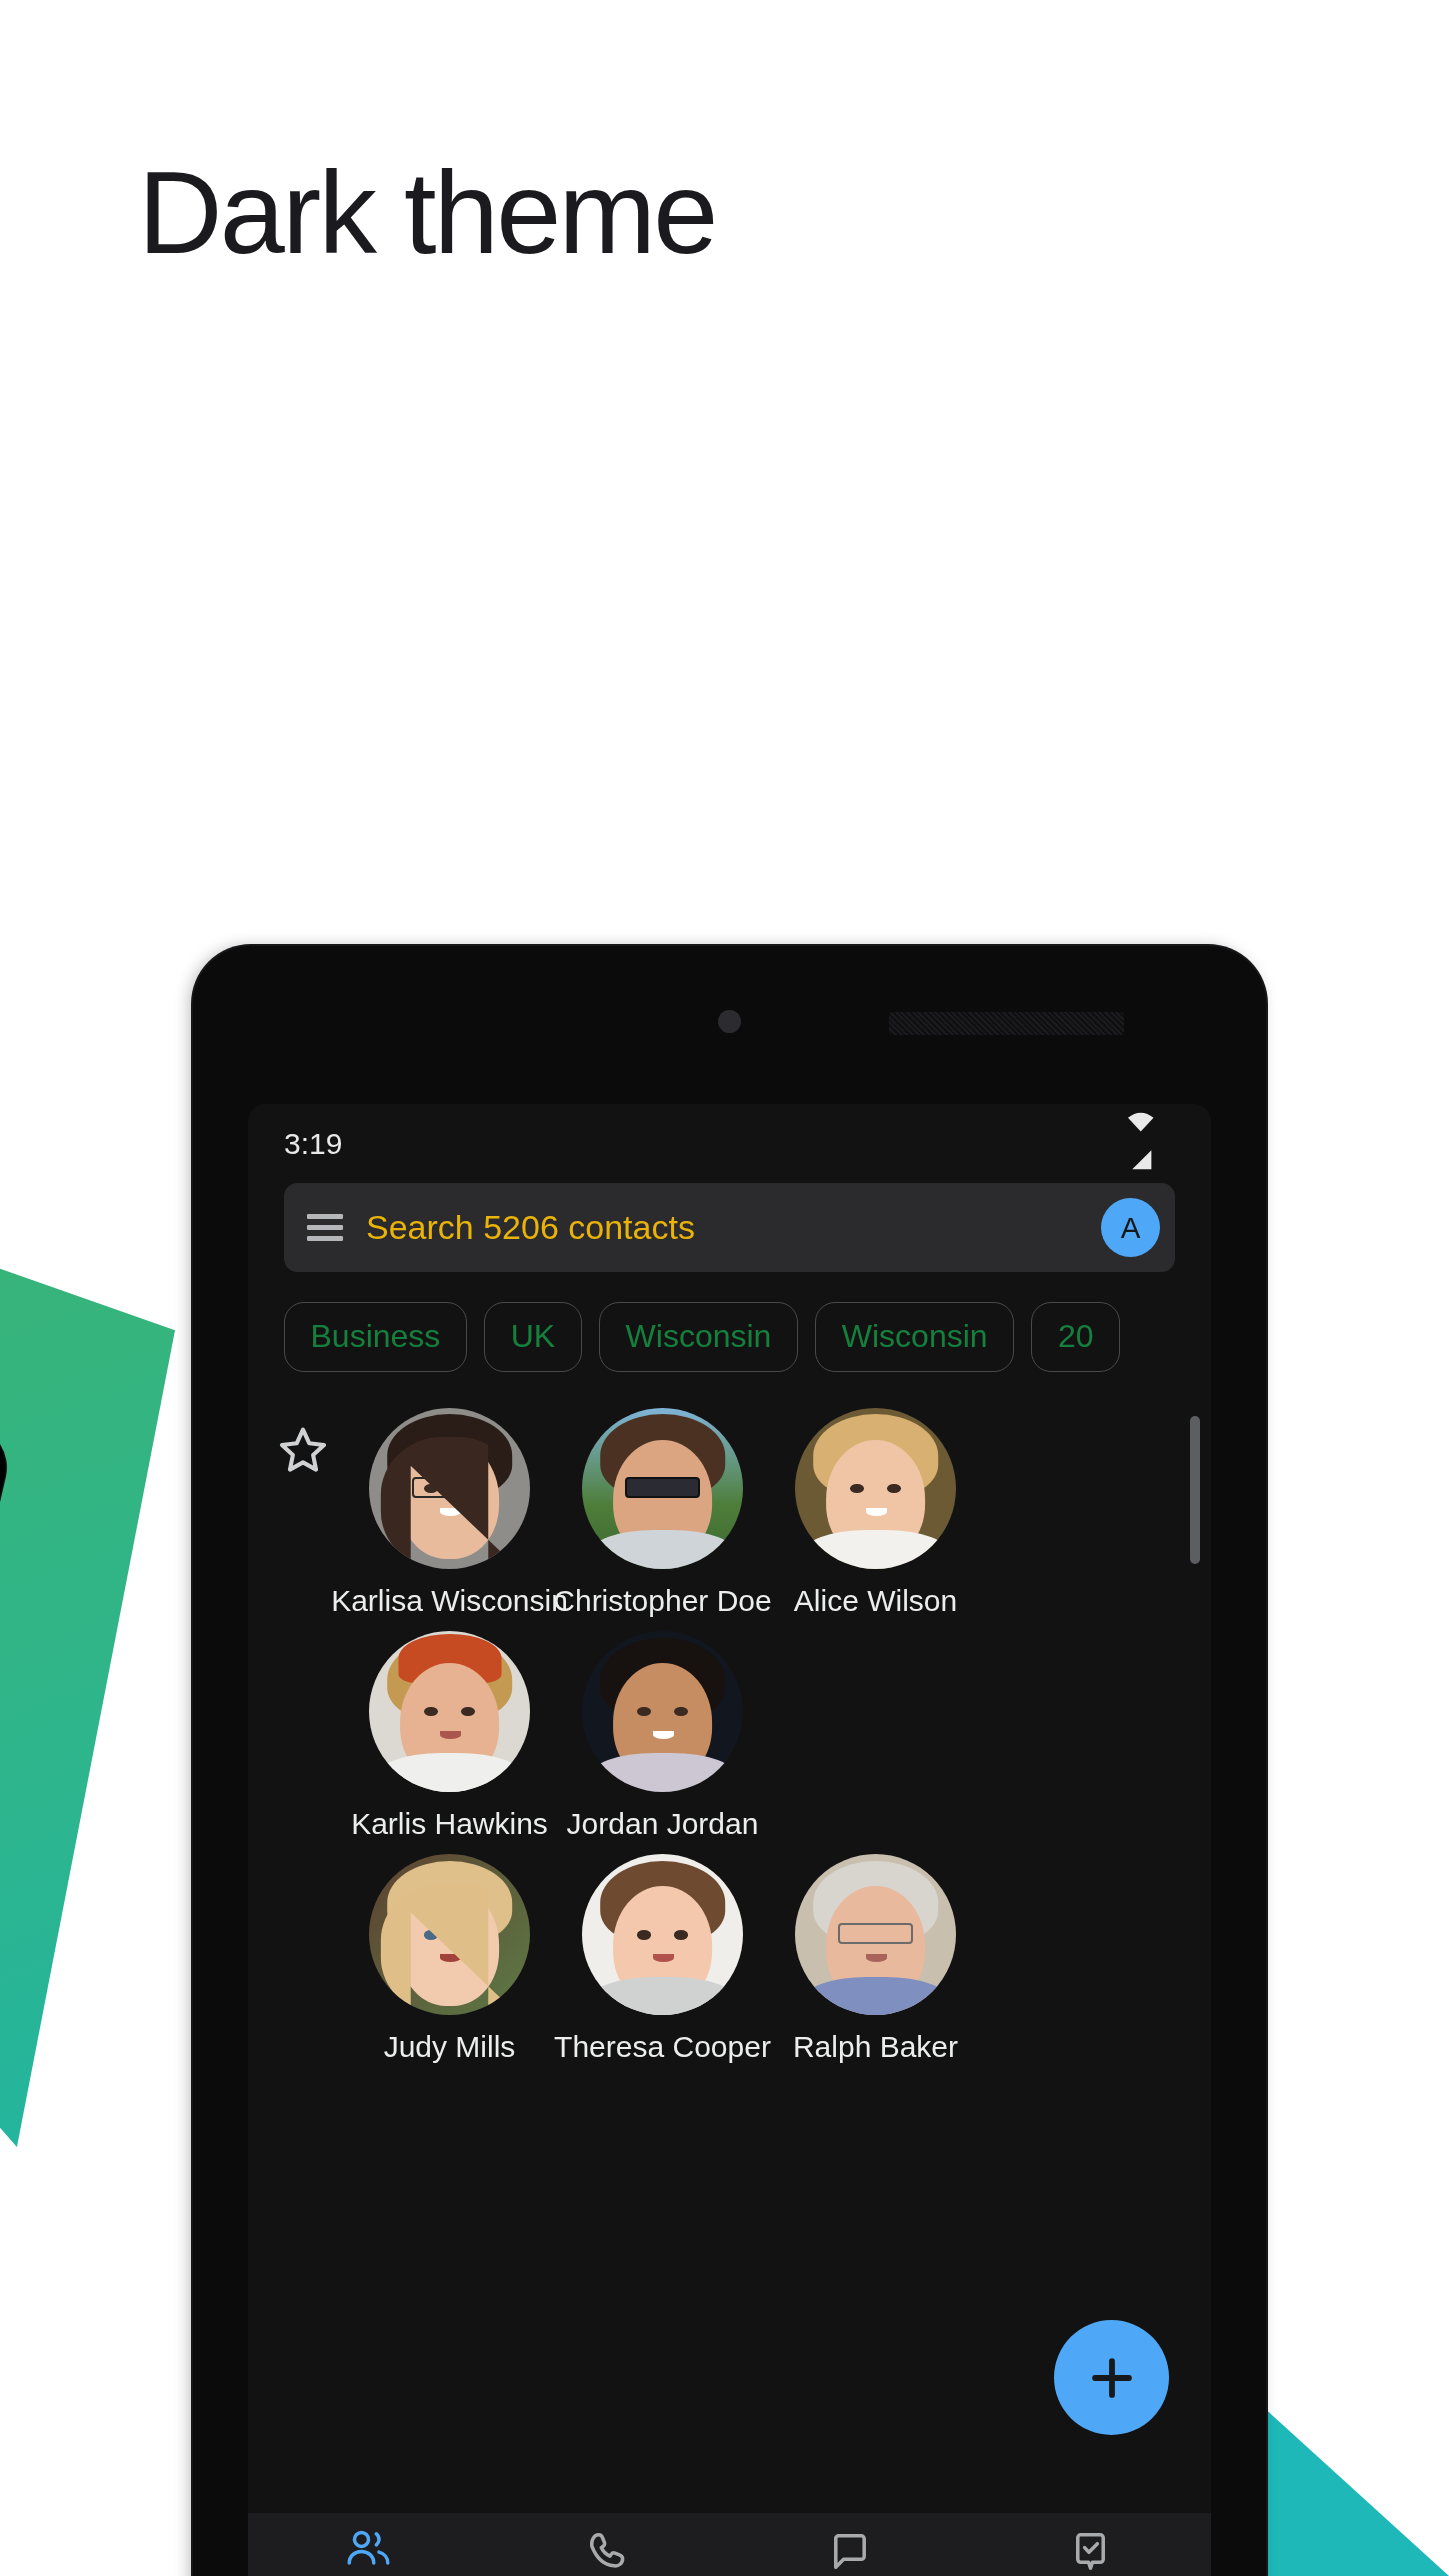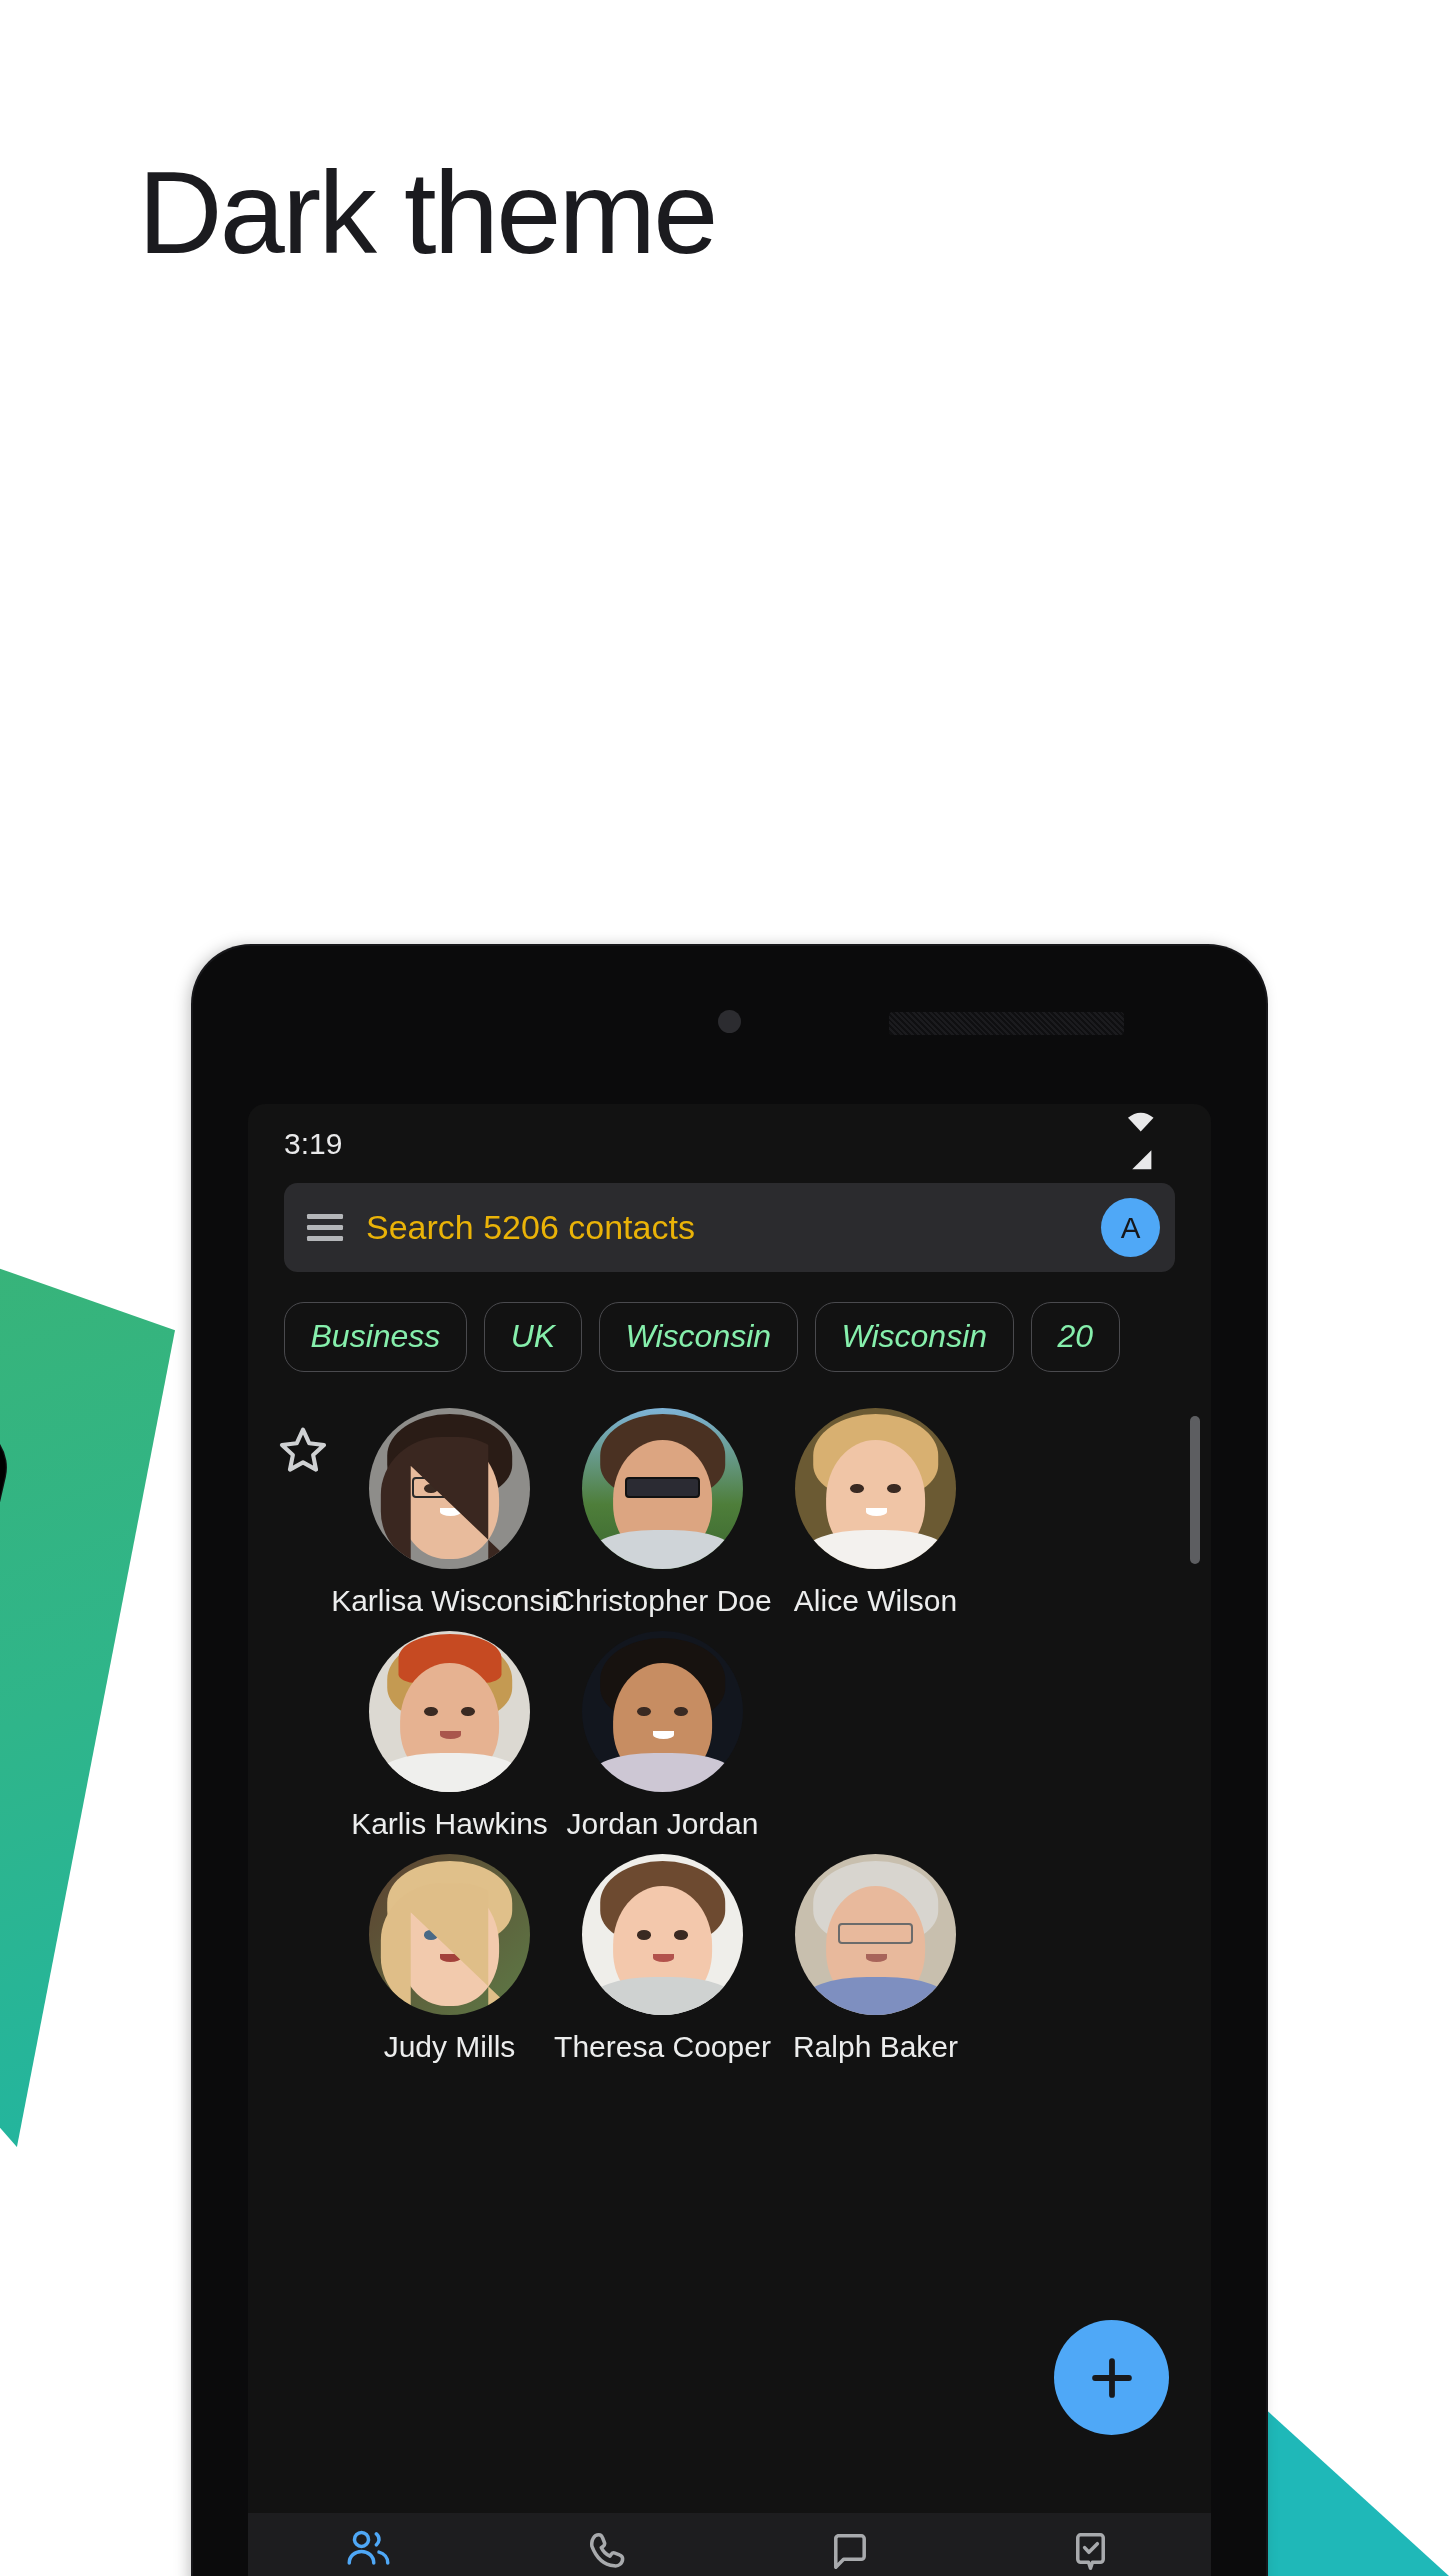--- a/index.html
+++ b/index.html
@@ -176,12 +176,11 @@
     padding:0 25.5px;
     height:70px;
     display:flex;align-items:center;
-    color:#86efac;
+    color:#15803d;
     font-size:32px;
     white-space:nowrap;
     flex:none;
     background:transparent;
-    font-style:italic;
   }
 
   

